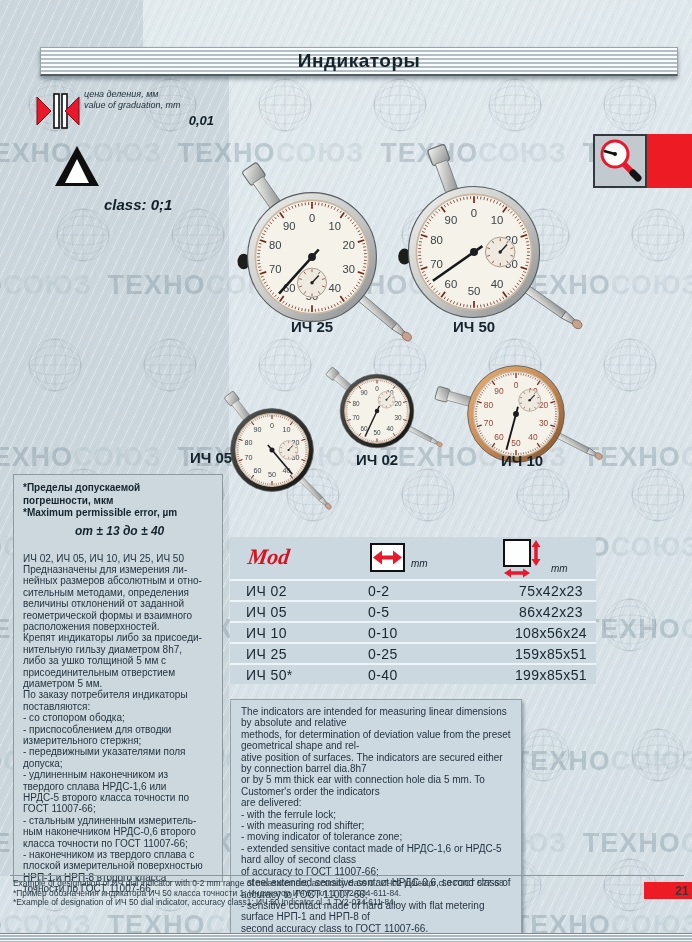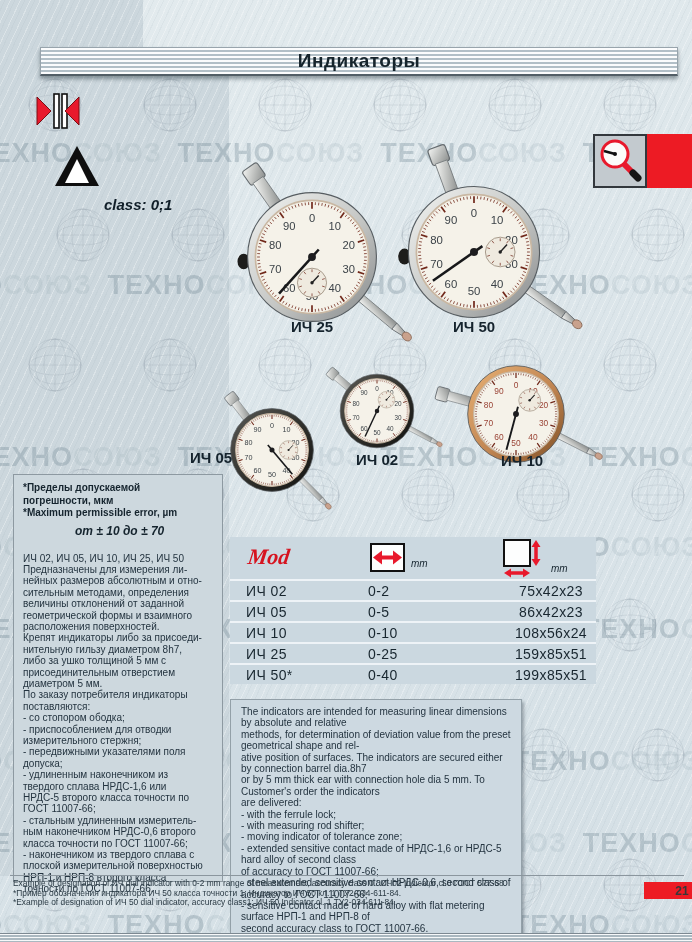--- a/index.html
+++ b/index.html
@@ -464,6 +464,11 @@
       <rect x="27" y="4" width="5" height="34" fill="#fff" stroke="#111" stroke-width="1.6"></rect>
       <polygon points="44,7 30,21 44,35" fill="#e8192c" stroke="#7a0d12" stroke-width="1"></polygon>
     </svg>
+  </div>
+  <div class="el grad-text">
+    <div>цена деления, мм</div>
+    <div>value of graduation, mm</div>
+    <div class="grad-val">0,01</div>
   </div>
 
   <div class="el tri-icon">

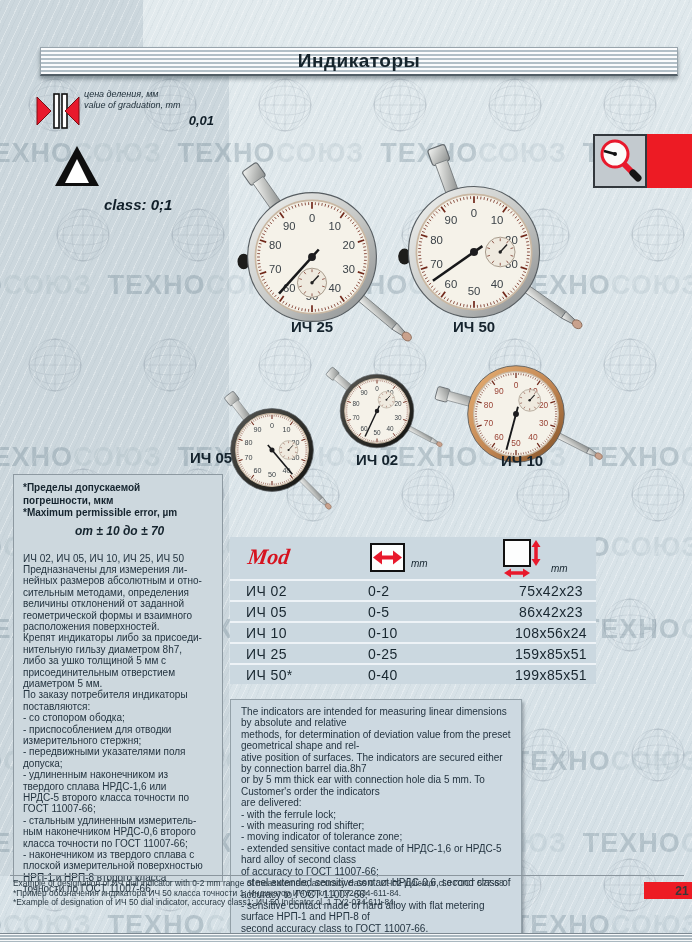--- a/index.html
+++ b/index.html
@@ -1286,7 +1286,7 @@
     <div class="err-b">*Пределы допускаемой
 погрешности, мкм</div>
     <div class="err-b">*Maximum permissible error, µm</div>
-    <div class="err-range">от ± 10 до ± 70</div>
+    <div class="err-range">от ± 13 до ± 40</div>
     <div class="desc-ru">ИЧ 02, ИЧ 05, ИЧ 10, ИЧ 25, ИЧ 50
 Предназначены для измерения ли-
 нейных размеров абсолютным и отно-

